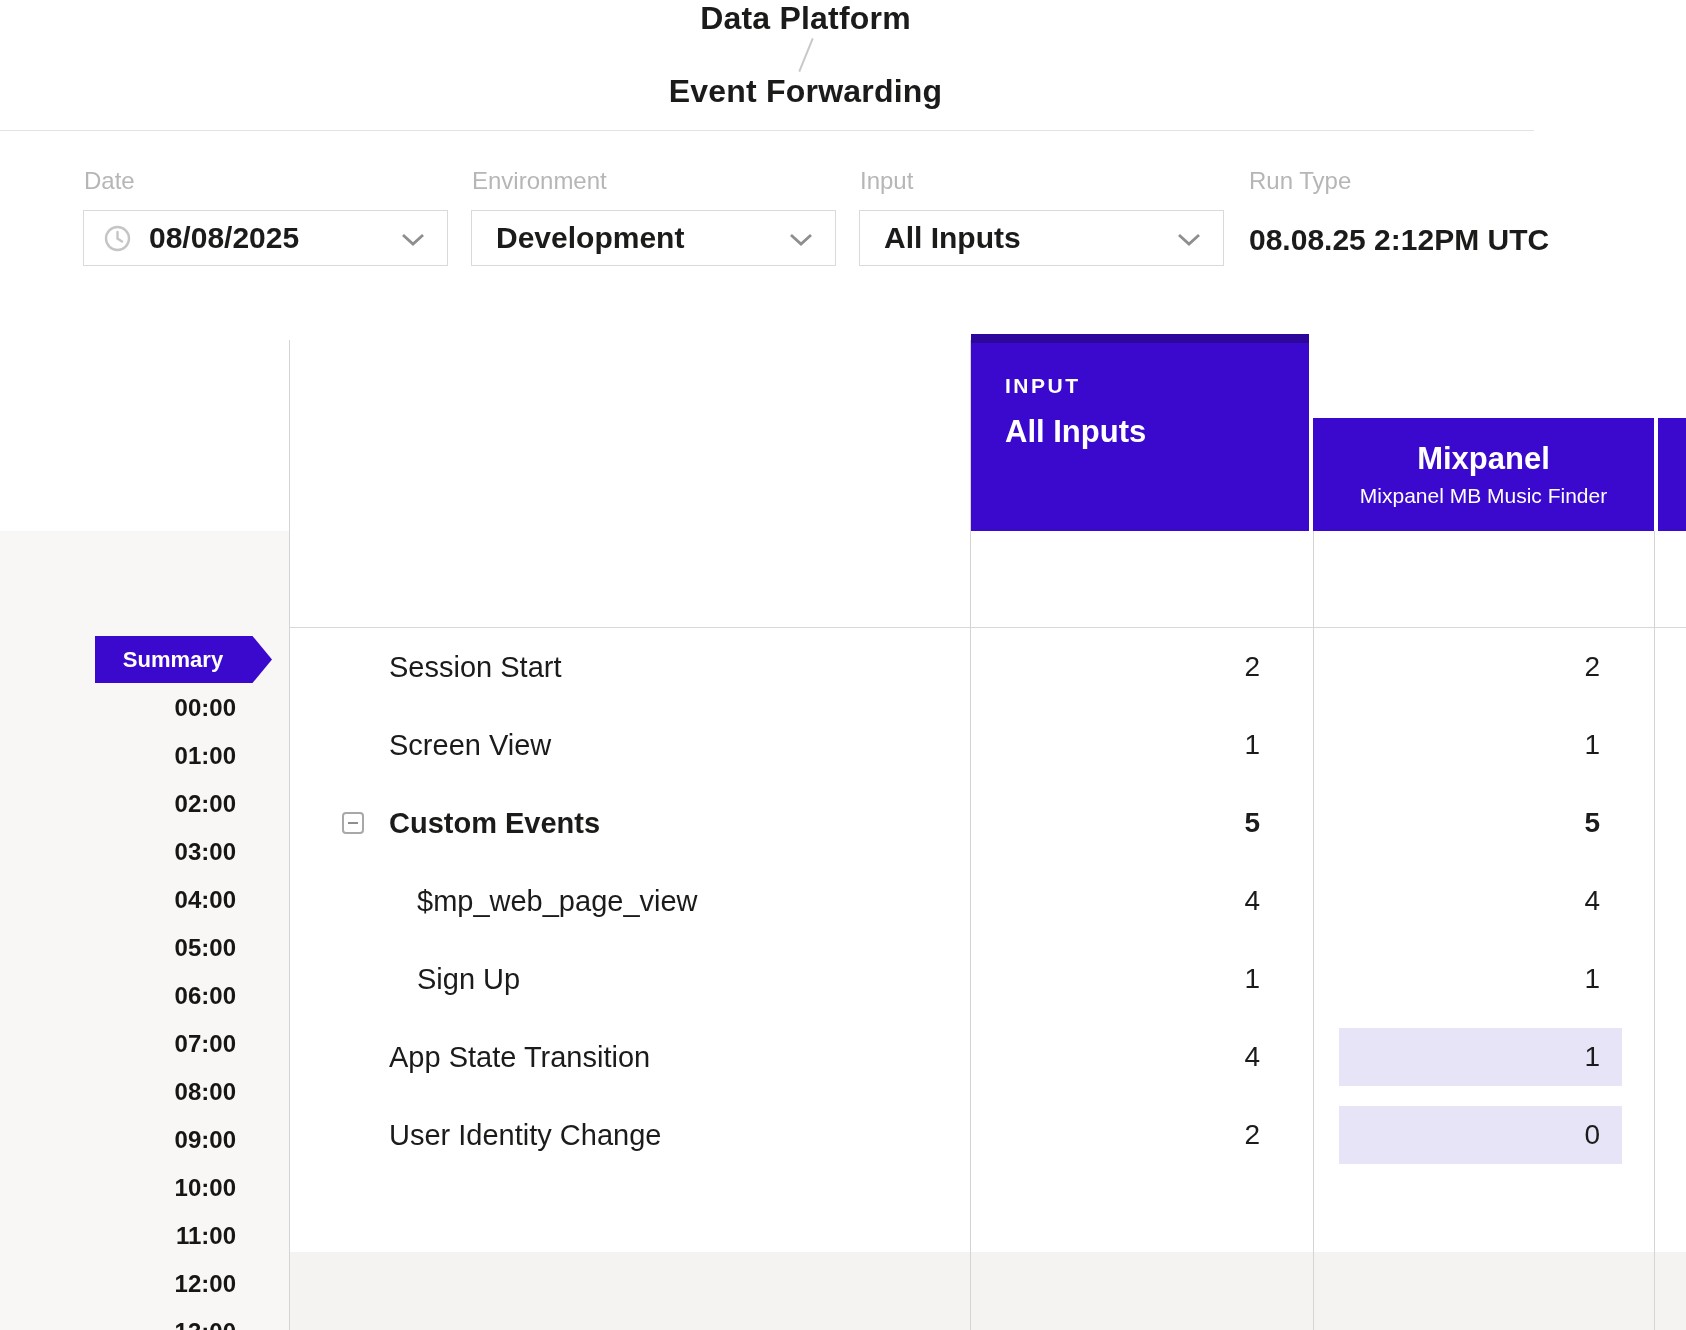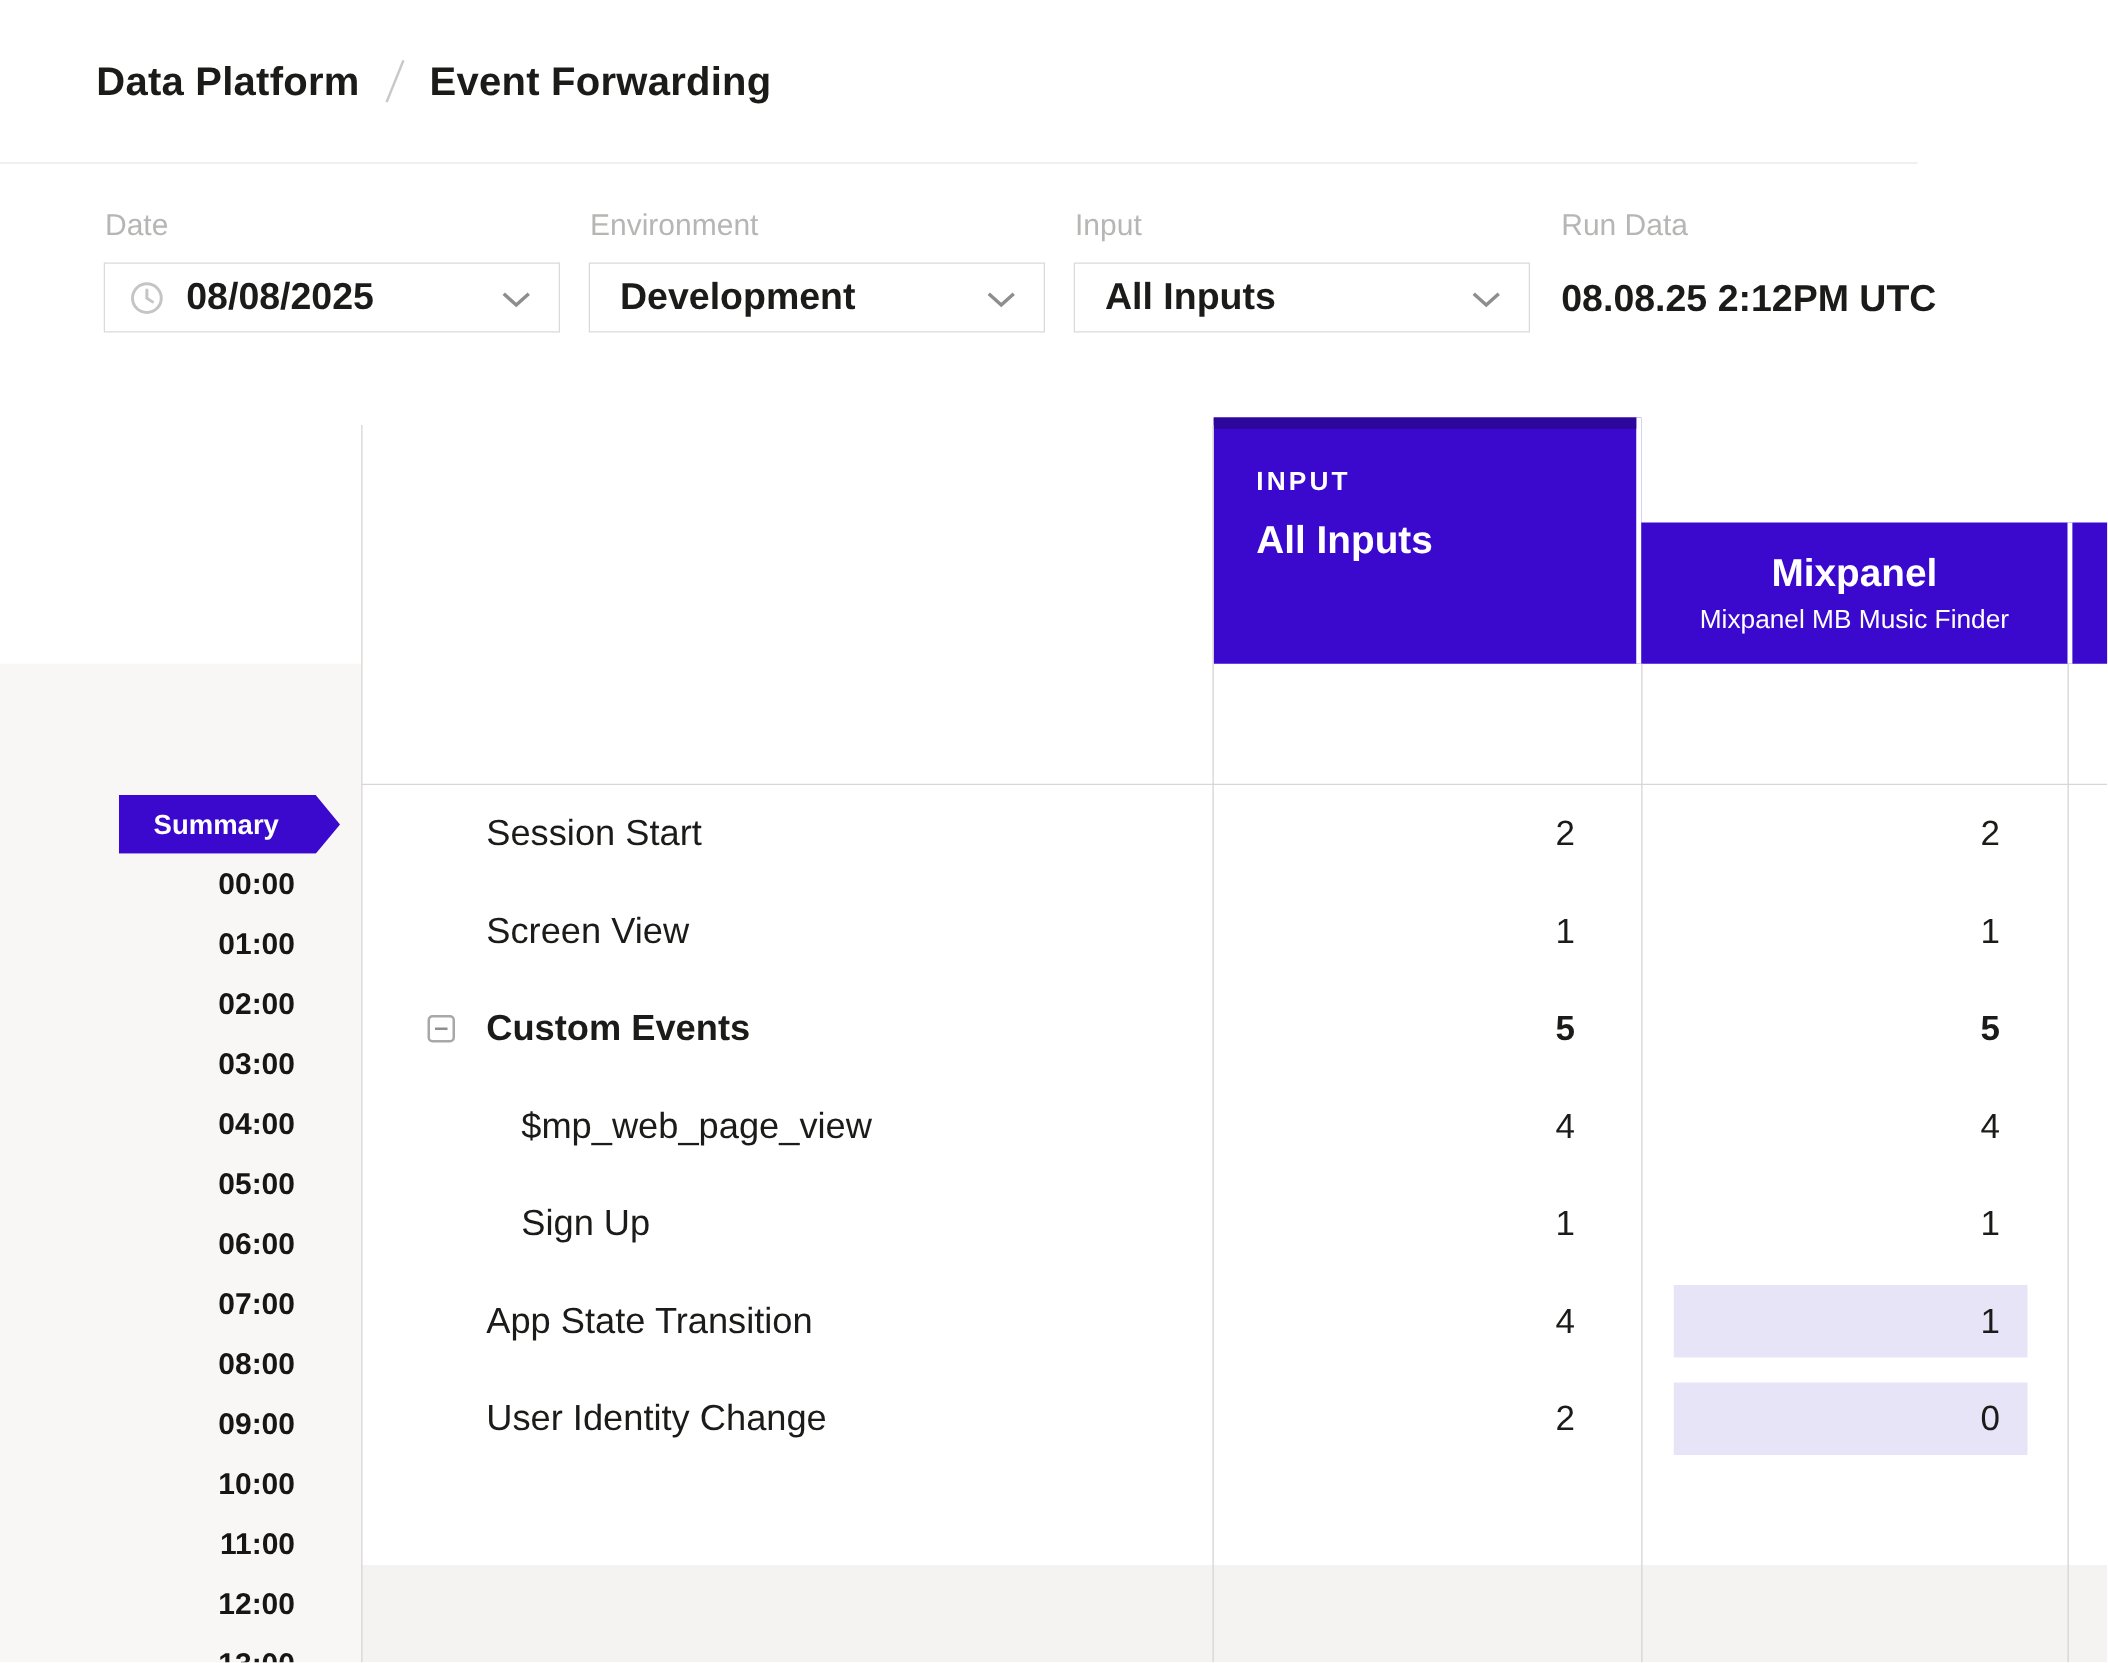--- a/index.html
+++ b/index.html
@@ -9,7 +9,7 @@
 
   
   .topbar { position:absolute; left:0; top:0; width:1534px; height:131px; background:#fff;
-            border-bottom:1px solid #e5e4e2; display:flex; align-items:center; padding-left:77px; }
+            border-bottom:1px solid #e5e4e2; display:flex; align-items:center; padding-left:77px;flex-direction:column; }
   .crumb { font-size:32px; font-weight:600; letter-spacing:.2px; }
   .crumb-sep { width:2px; height:36px; background:#c9c8c6; transform:rotate(22deg); margin:0 27px; }
 

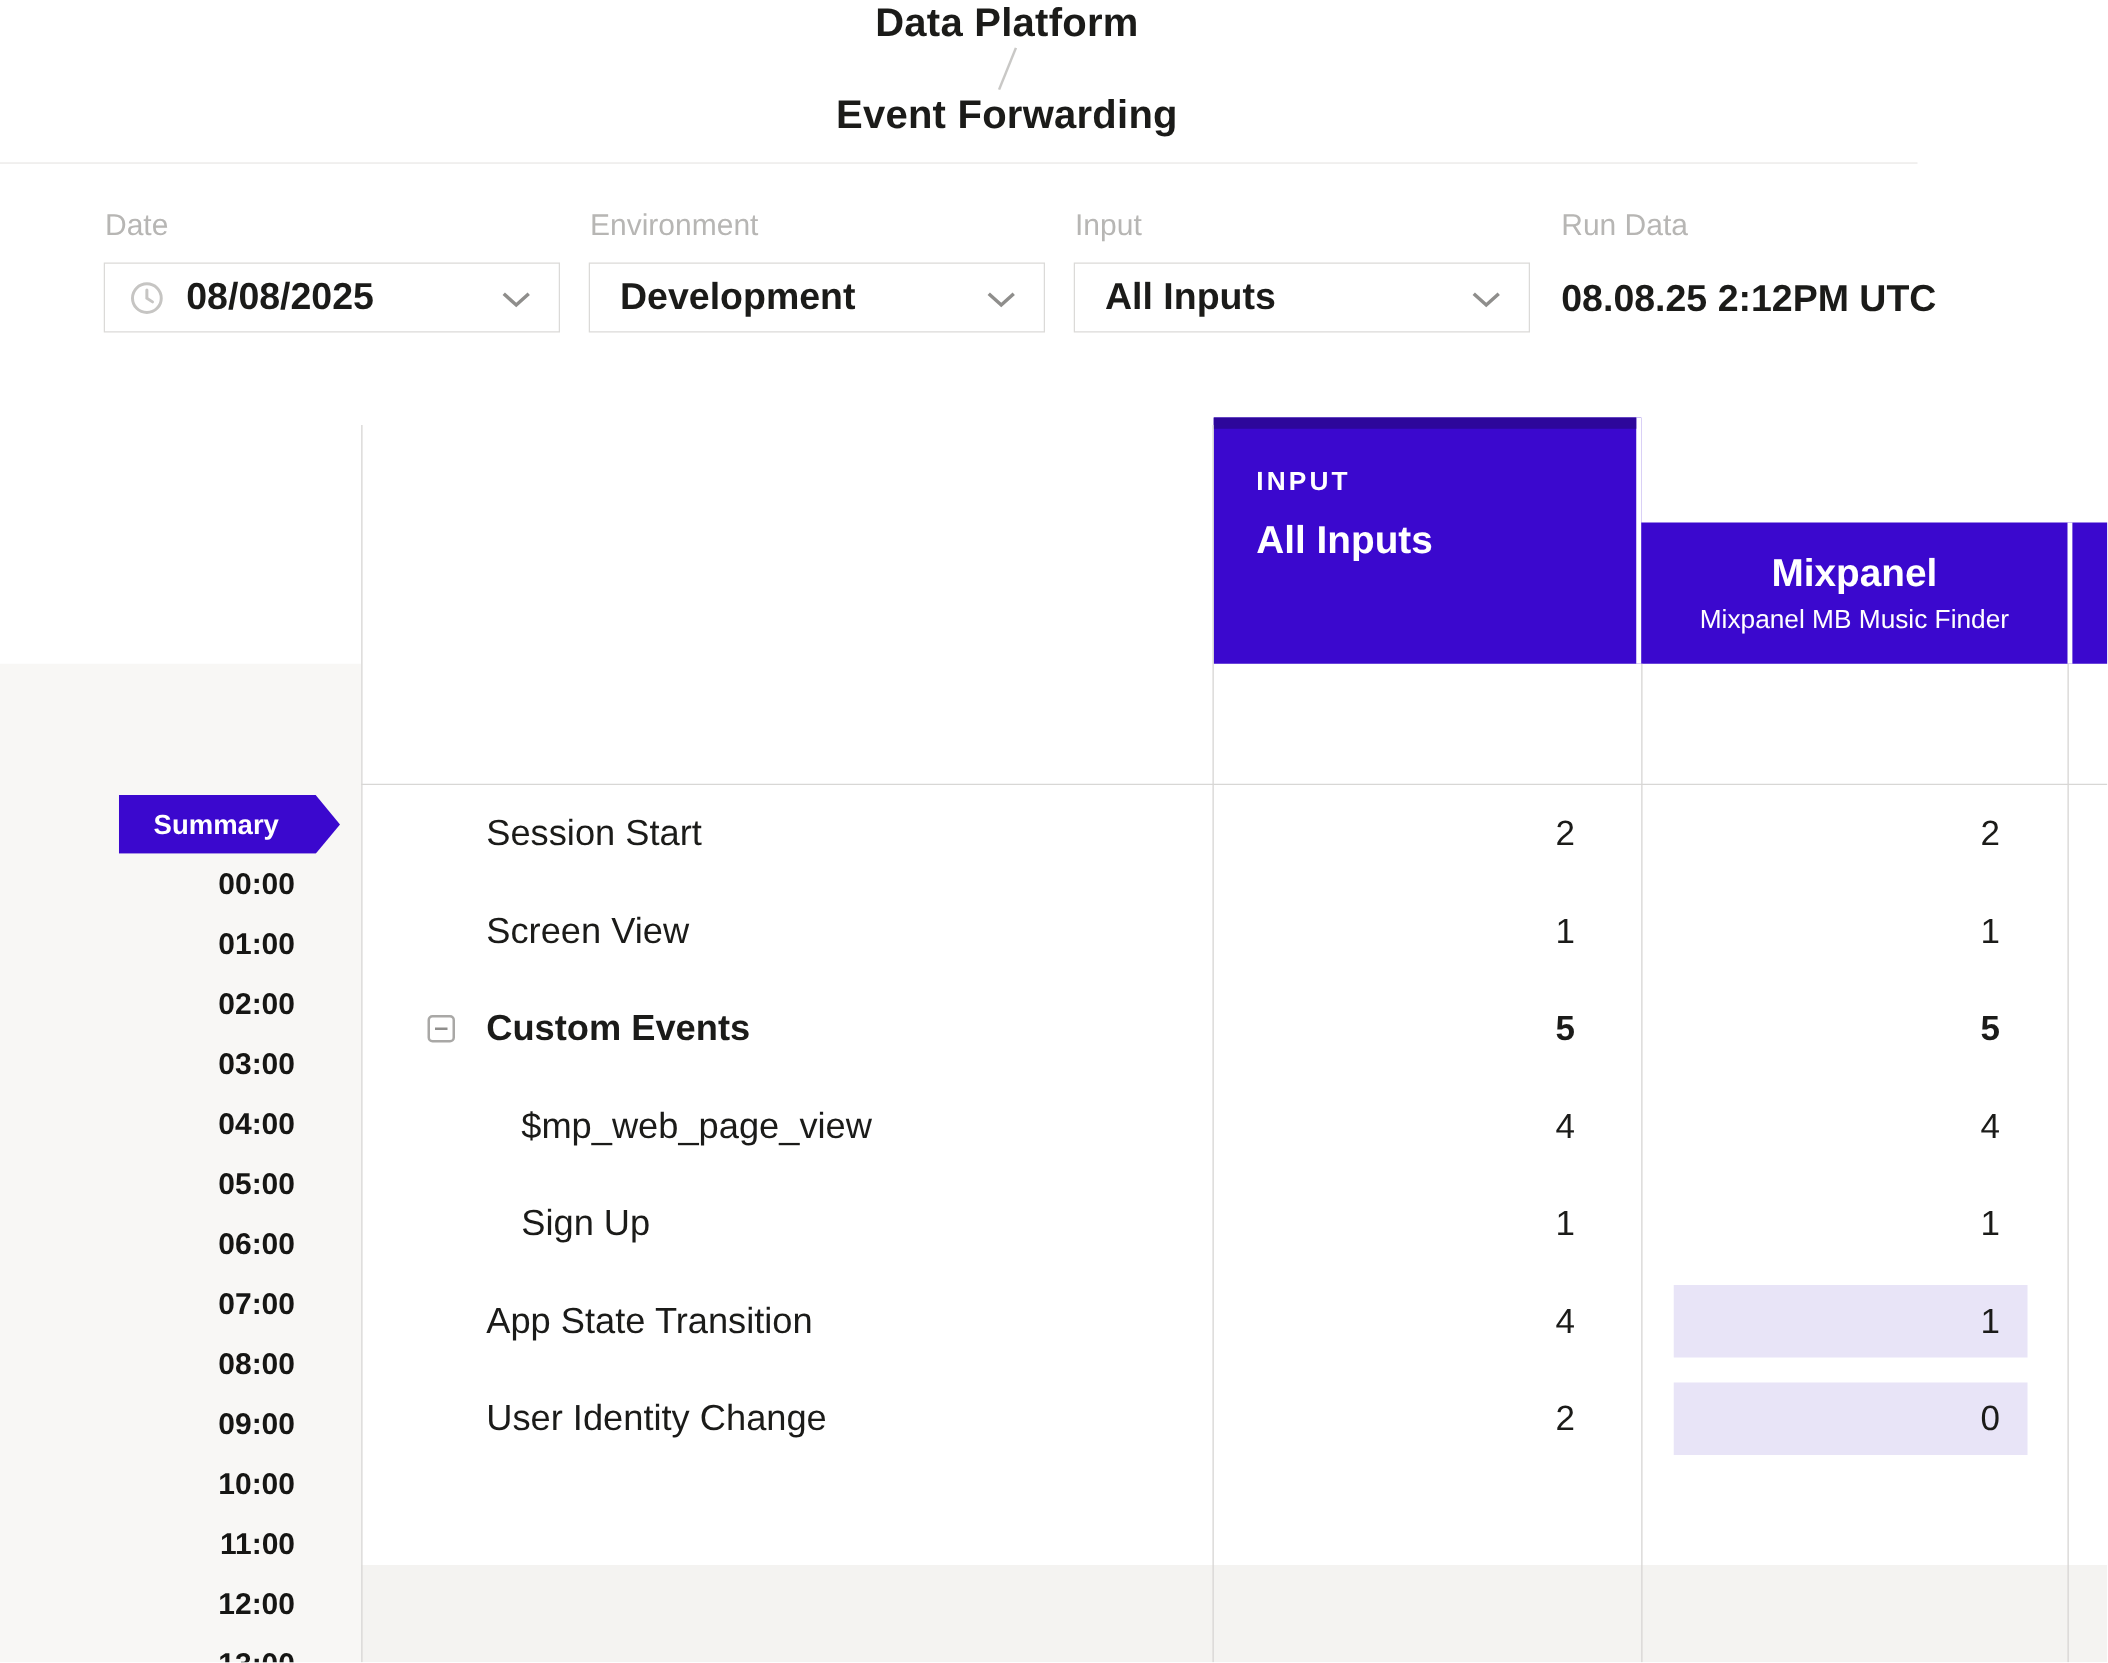--- a/index.html
+++ b/index.html
@@ -136,7 +136,7 @@
       </span>
     </div>
 
-    <div class="f-label" style="left:1249px">Run Data</div>
+    <div class="f-label" style="left:1249px">Run Type</div>
     <div class="run-value">08.08.25 2:12PM UTC</div>
   </section>
 

